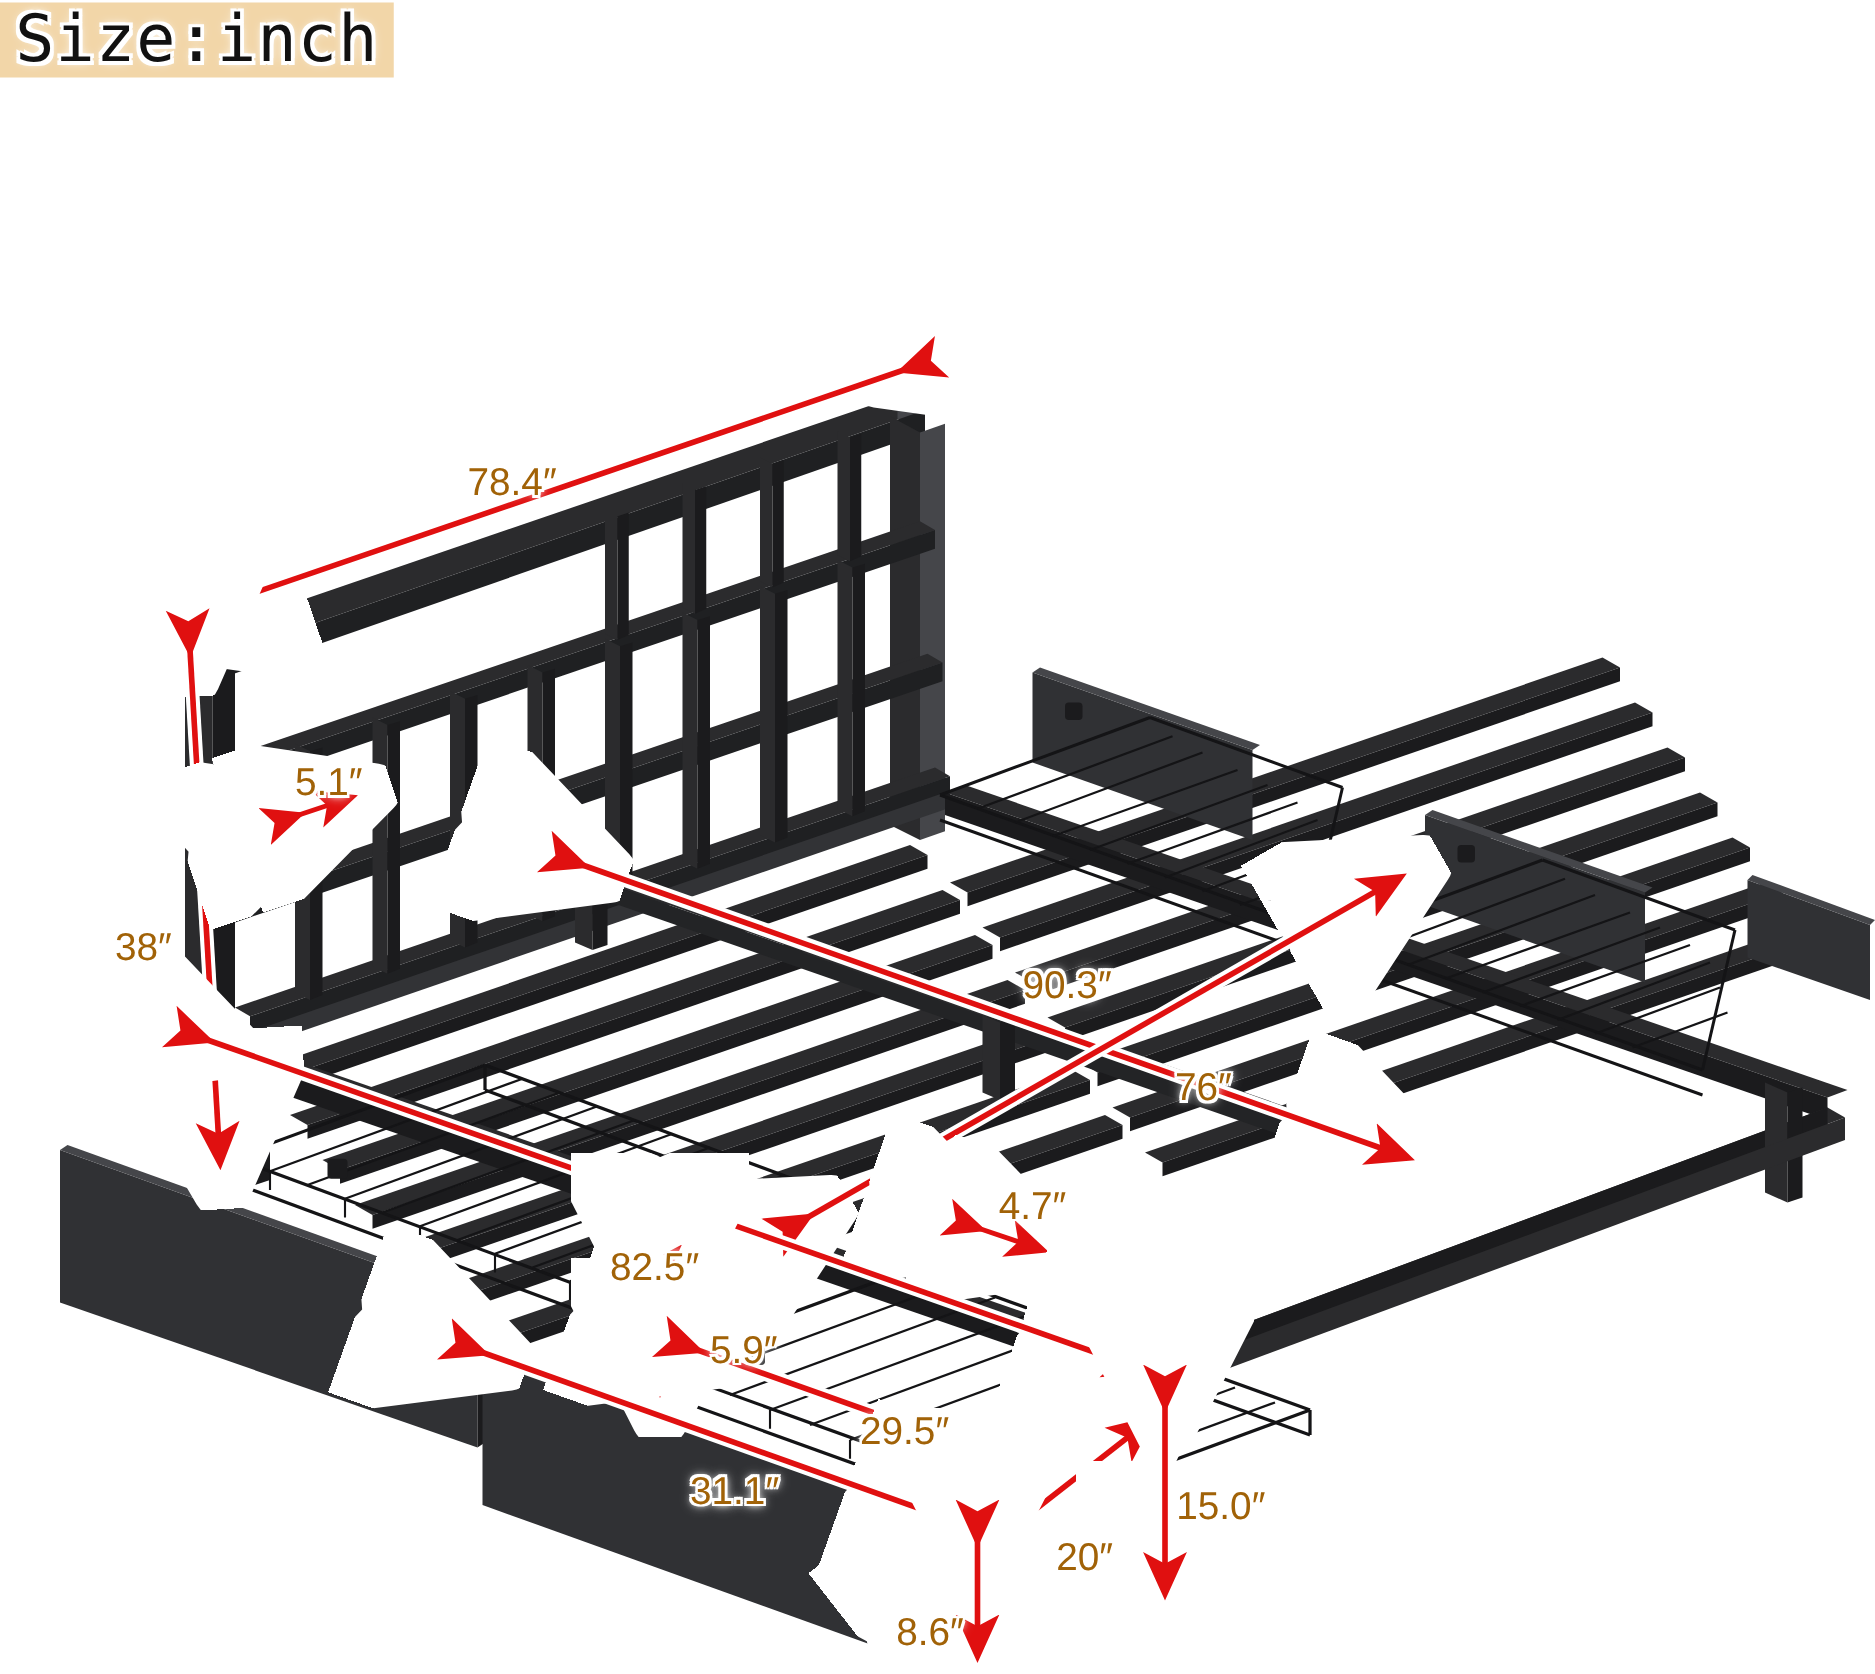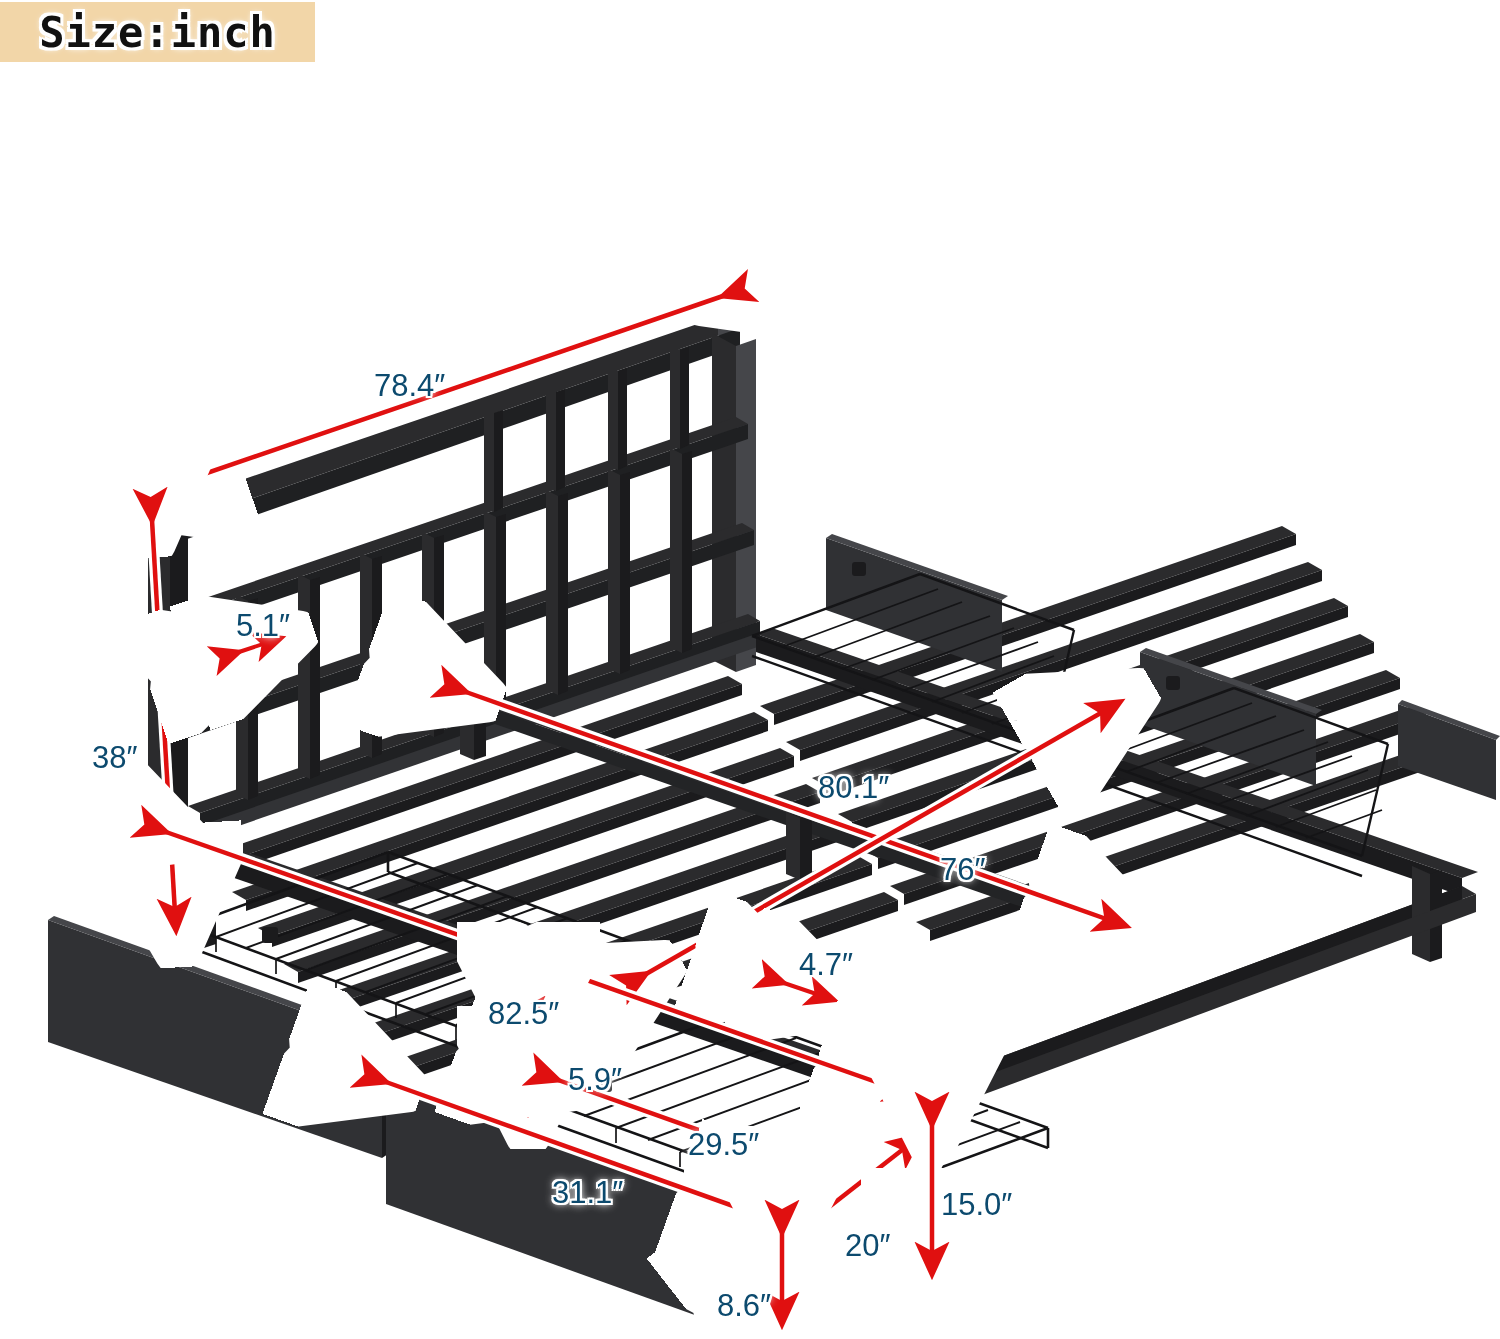--- a/index.html
+++ b/index.html
@@ -37,8 +37,8 @@
   }
   #size-badge .badge-text {
     font-family: "DejaVu Sans Mono", monospace;
-    font-size: 42px;
-    font-weight: 700;
+    font-size: 52px;
+    font-weight: 400;
     color: #111111;
     letter-spacing: 1px;
     text-shadow:

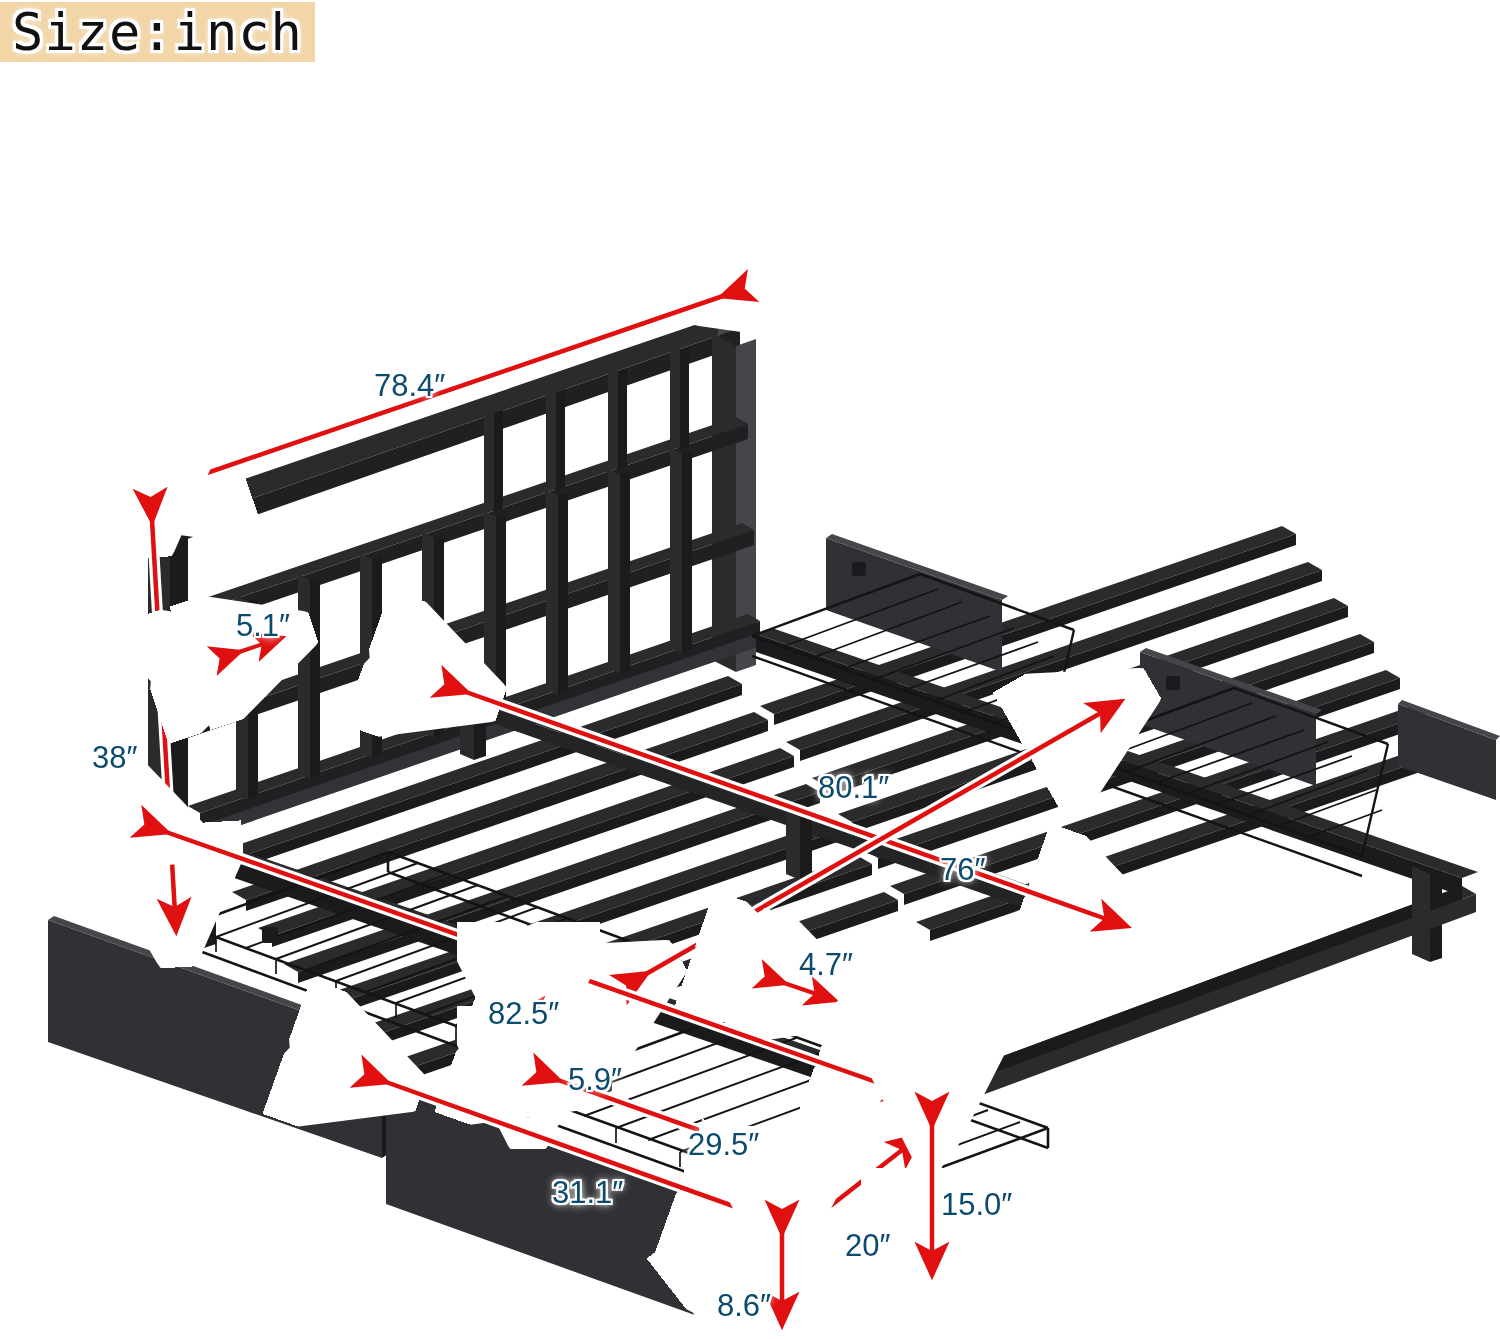--- a/index.html
+++ b/index.html
@@ -52,7 +52,7 @@
     font-family: "Liberation Sans", sans-serif;
     font-size: 31px;
     font-weight: 400;
-    color: #0c4a6e;
+    color: #a16207;
     white-space: nowrap;
     text-shadow:
        2px 0 0 #fff, -2px 0 0 #fff, 0 2px 0 #fff, 0 -2px 0 #fff,

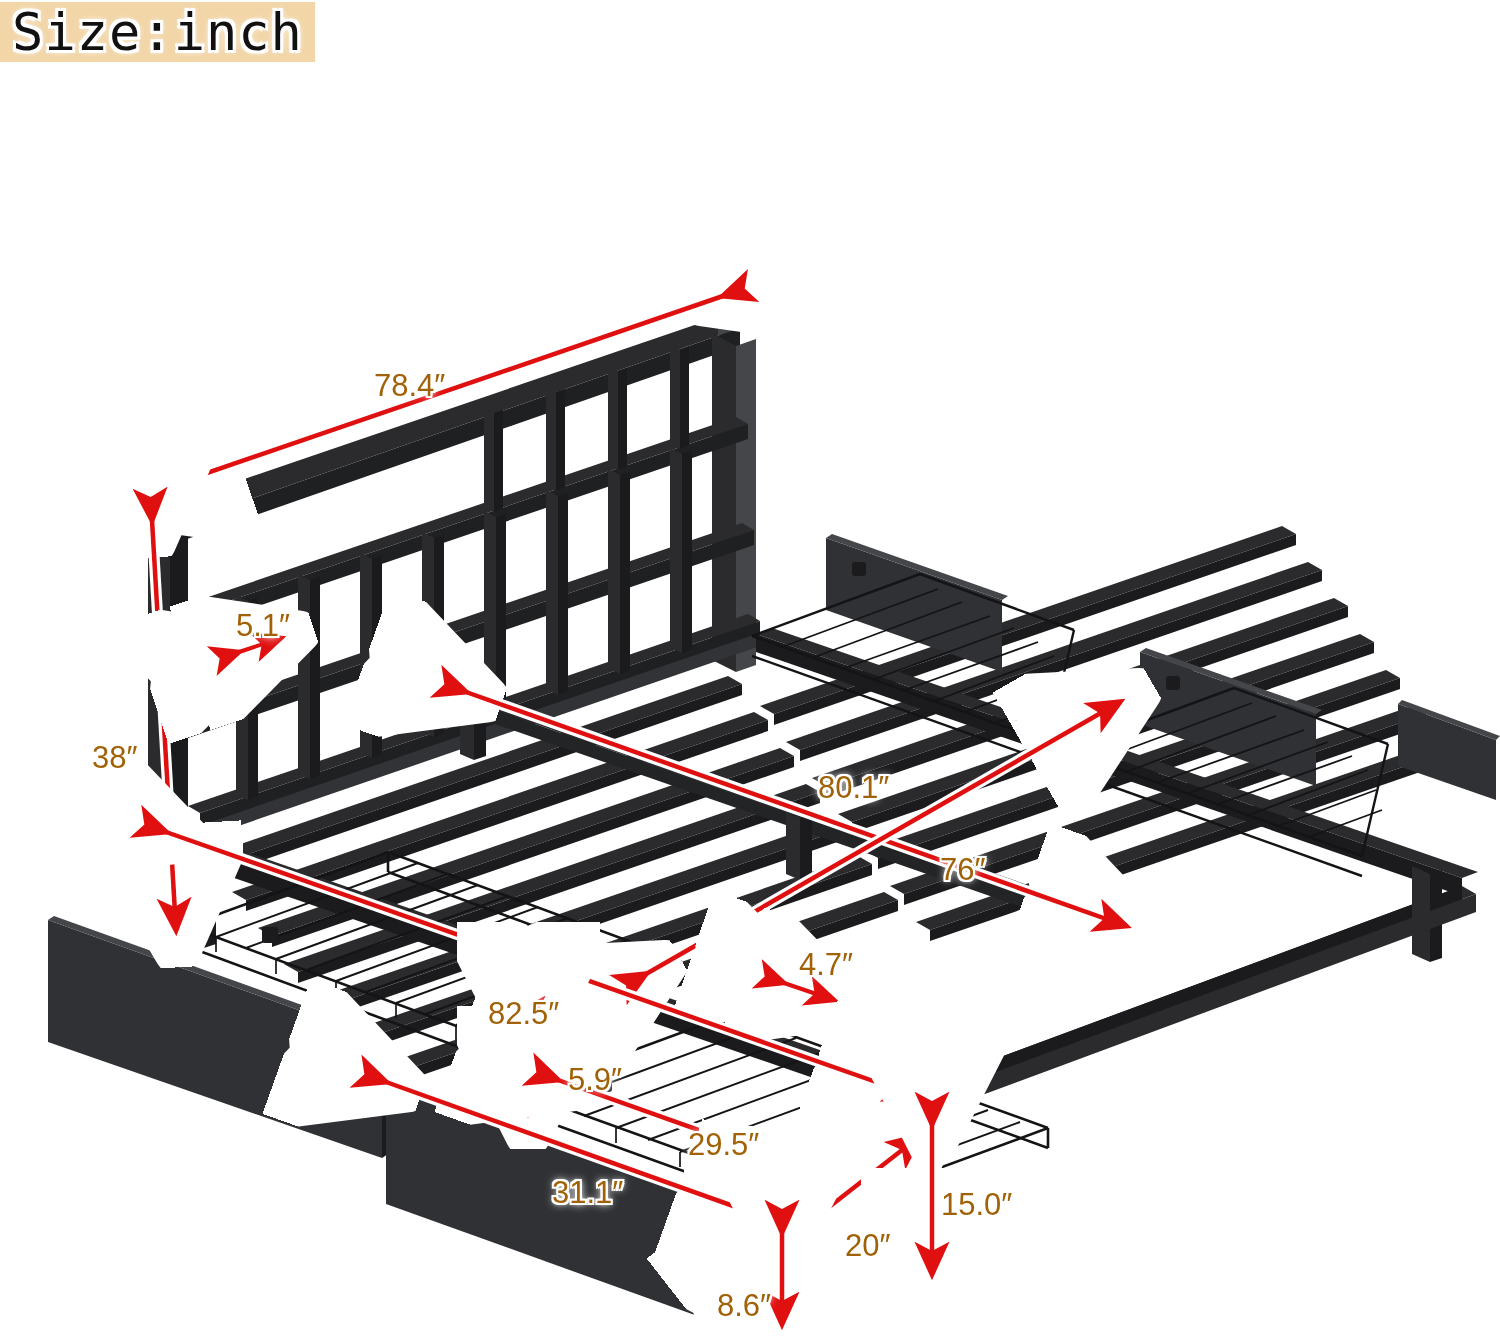--- a/index.html
+++ b/index.html
@@ -458,7 +458,7 @@
   <div class="dim-label" style="left: 374px; top: 368px;">78.4″</div>
   <div class="dim-label" style="left: 236px; top: 608px;">5.1″</div>
   <div class="dim-label" style="left: 92px; top: 740px;">38″</div>
-  <div class="dim-label" style="left: 818px; top: 770px;">80.1″</div>
+  <div class="dim-label" style="left: 818px; top: 770px;">90.3″</div>
   <div class="dim-label" style="left: 940px; top: 812px; margin-top: 40px;">76″</div>
   <div class="dim-label" style="left: 799px; top: 947px;">4.7″</div>
   <div class="dim-label" style="left: 488px; top: 996px;">82.5″</div>

